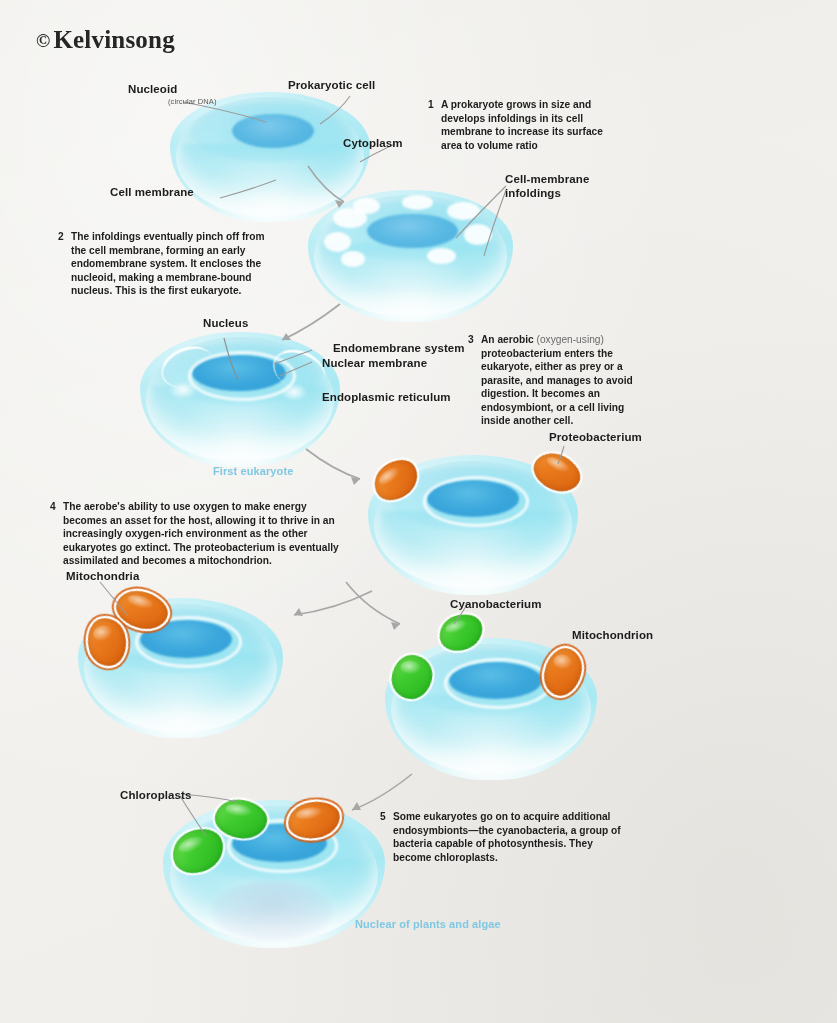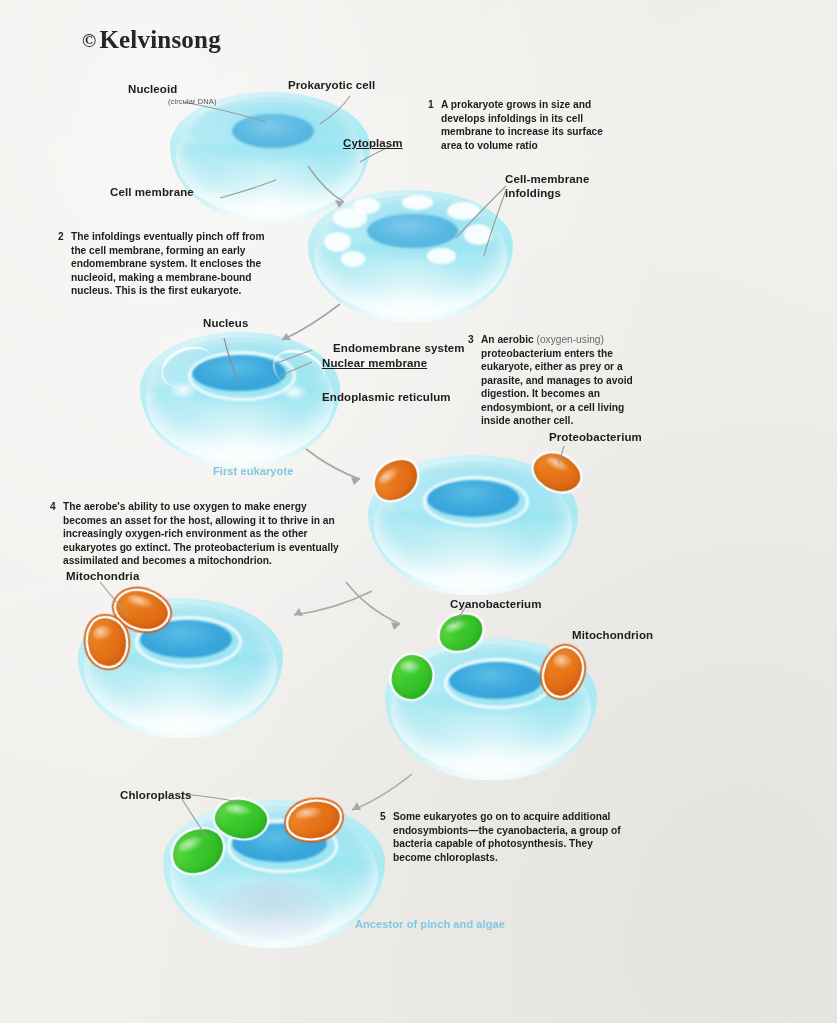--- a/index.html
+++ b/index.html
@@ -34,7 +34,6 @@
     color: #262625;
     letter-spacing: 0.2px;
     z-index: 40;
-    margin-left: 46px;
   }
   .credit .c-sym {
     font-size: 19px;

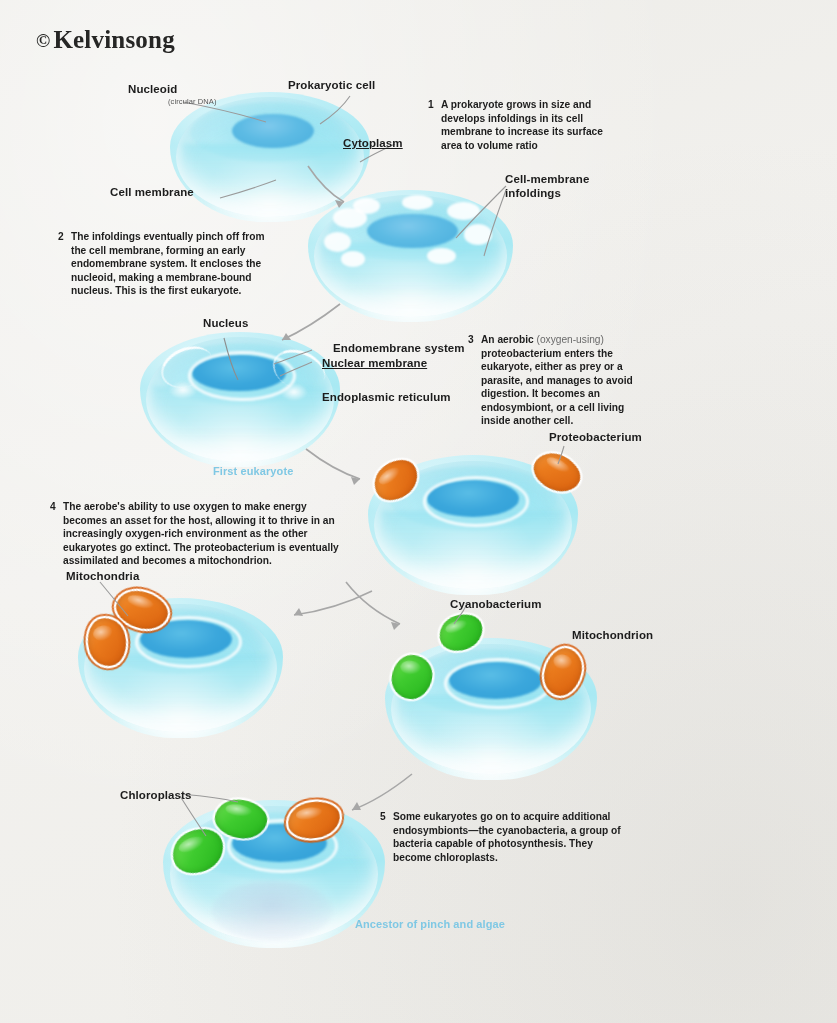--- a/index.html
+++ b/index.html
@@ -251,7 +251,7 @@
     <span class="sub2">(circular DNA)</span>
   </div>
   <div class="lbl" style="left:288px; top:78px;">Prokaryotic cell</div>
-  <div class="lbl" style="left:343px; top:136px;text-decoration:underline;">Cytoplasm</div>
+  <div class="lbl" style="left:343px; top:136px;">Cytoplasm</div>
   <div class="lbl" style="left:110px; top:185px;">Cell membrane</div>
 
   <div class="steplist" style="left:428px; top:98px; width:182px;">

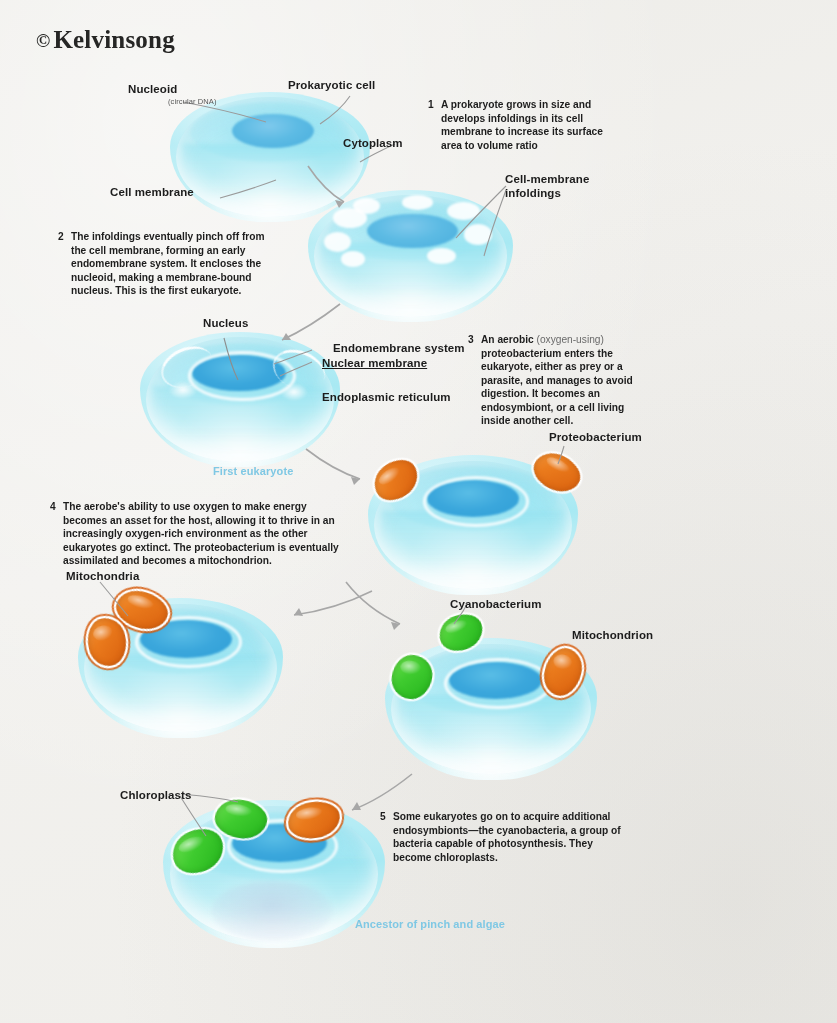--- a/index.html
+++ b/index.html
@@ -320,7 +320,7 @@
 
   <div class="lbl" style="left:203px; top:316px;">Nucleus</div>
   <div class="lbl" style="left:313px; top:341px;padding-left:20px;">Endomembrane system</div>
-  <div class="lbl" style="left:322px; top:356px;text-decoration:underline;">Nuclear membrane</div>
+  <div class="lbl" style="left:322px; top:356px;">Nuclear membrane</div>
   <div class="lbl" style="left:322px; top:370px;margin-top:20px;">Endoplasmic reticulum</div>
 
   <div class="lbl blue" style="left:180px; top:465px;padding-left:33px;">First eukaryote</div>

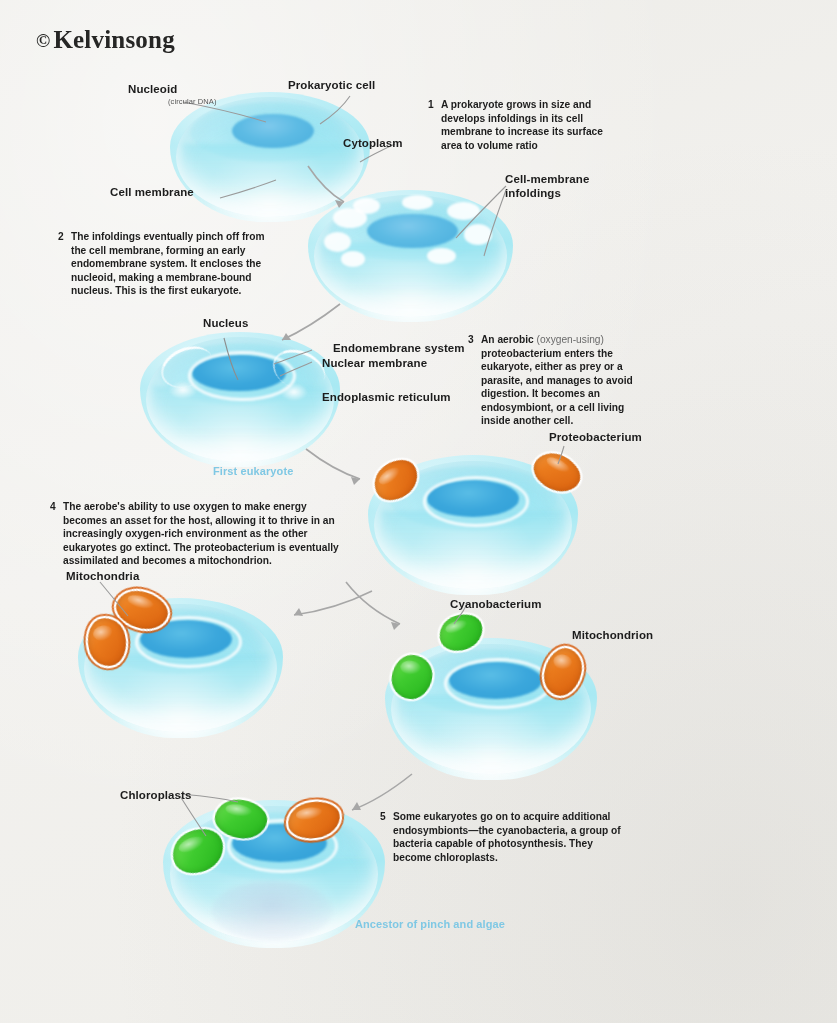--- a/index.html
+++ b/index.html
@@ -445,7 +445,7 @@
   </svg>
   <div class="lbl" style="left:120px; top:788px;">Chloroplasts</div>
 
-  <div class="lbl blue" style="left:355px; top:918px;">Ancestor of pinch and algae</div>
+  <div class="lbl blue" style="left:355px; top:918px;">Nuclear of plants and algae</div>
 
   <div class="steplist" style="left:380px; top:810px; width:250px;">
     <span class="num">5</span>

